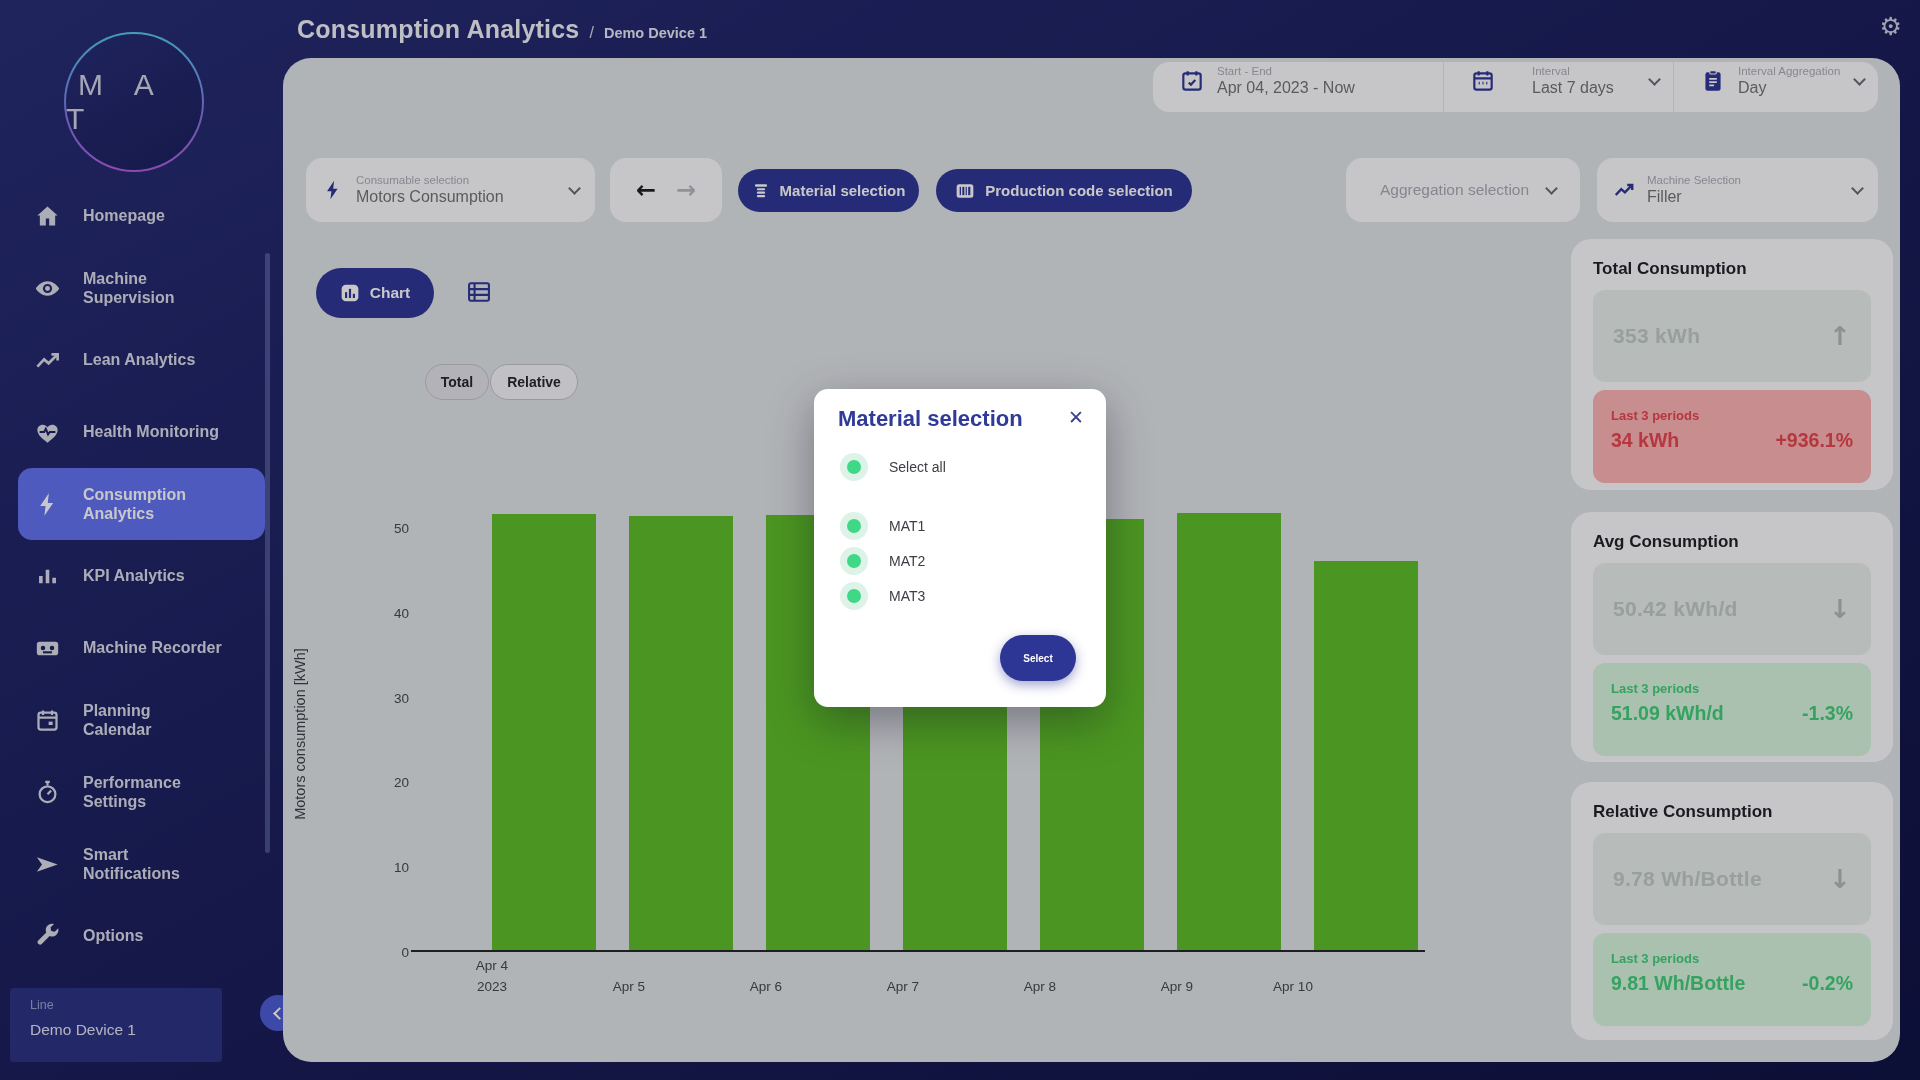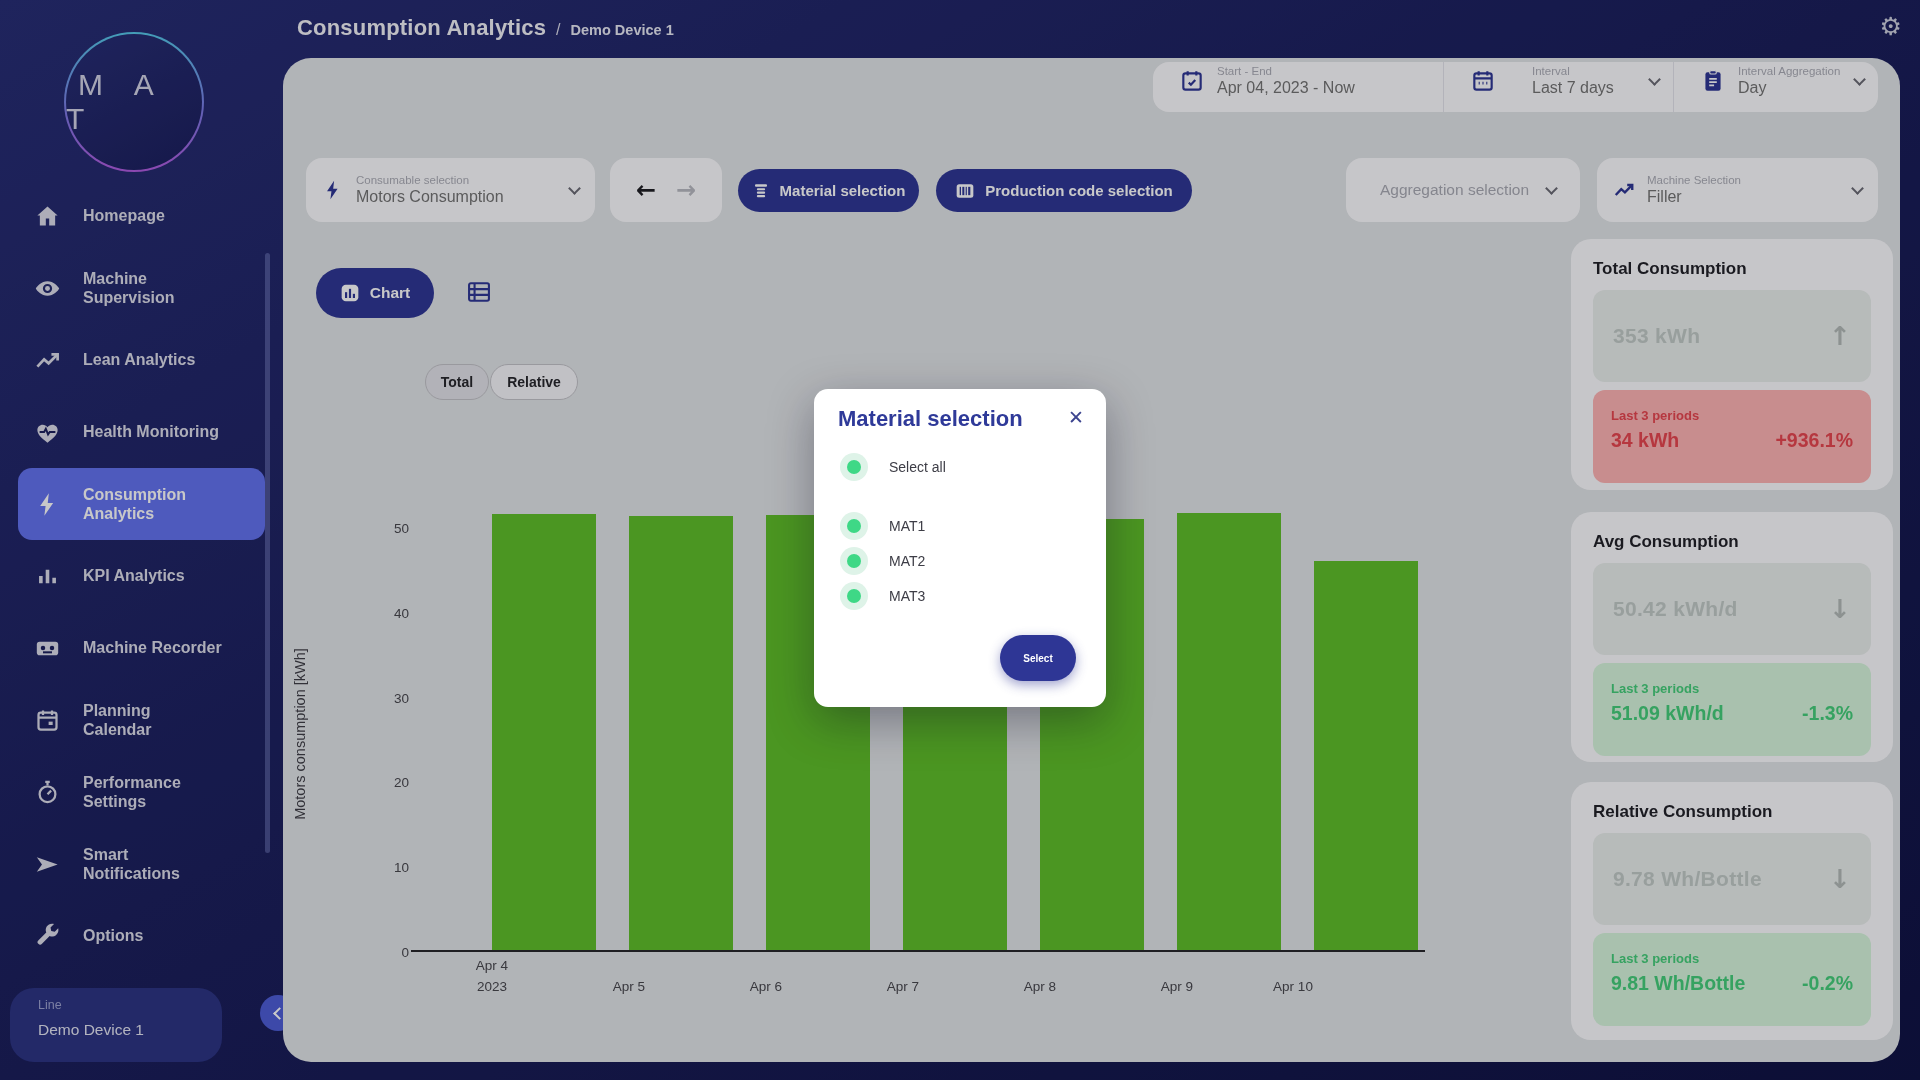--- a/index.html
+++ b/index.html
@@ -45,7 +45,7 @@
     transform:rotate(45deg); margin-left:3px; }
   
   .header { position:absolute; left:297px; top:0; height:58px; display:flex; align-items:baseline; gap:10px; padding-top:15px; }
-  .header .h-title { font-size:22px; font-weight:bold; color:#f2f2f8; letter-spacing:0.2px; }
+  .header .h-title { font-size:25px; font-weight:bold; color:#f2f2f8; letter-spacing:0.2px; }
   .header .h-sep { font-size:16px; color:#d9dae8; }
   .header .h-device { font-size:14.5px; font-weight:bold; color:#e8e9f4; }
   .gear { position:absolute; right:18px; top:12px; font-size:25px; color:#cdd0de;

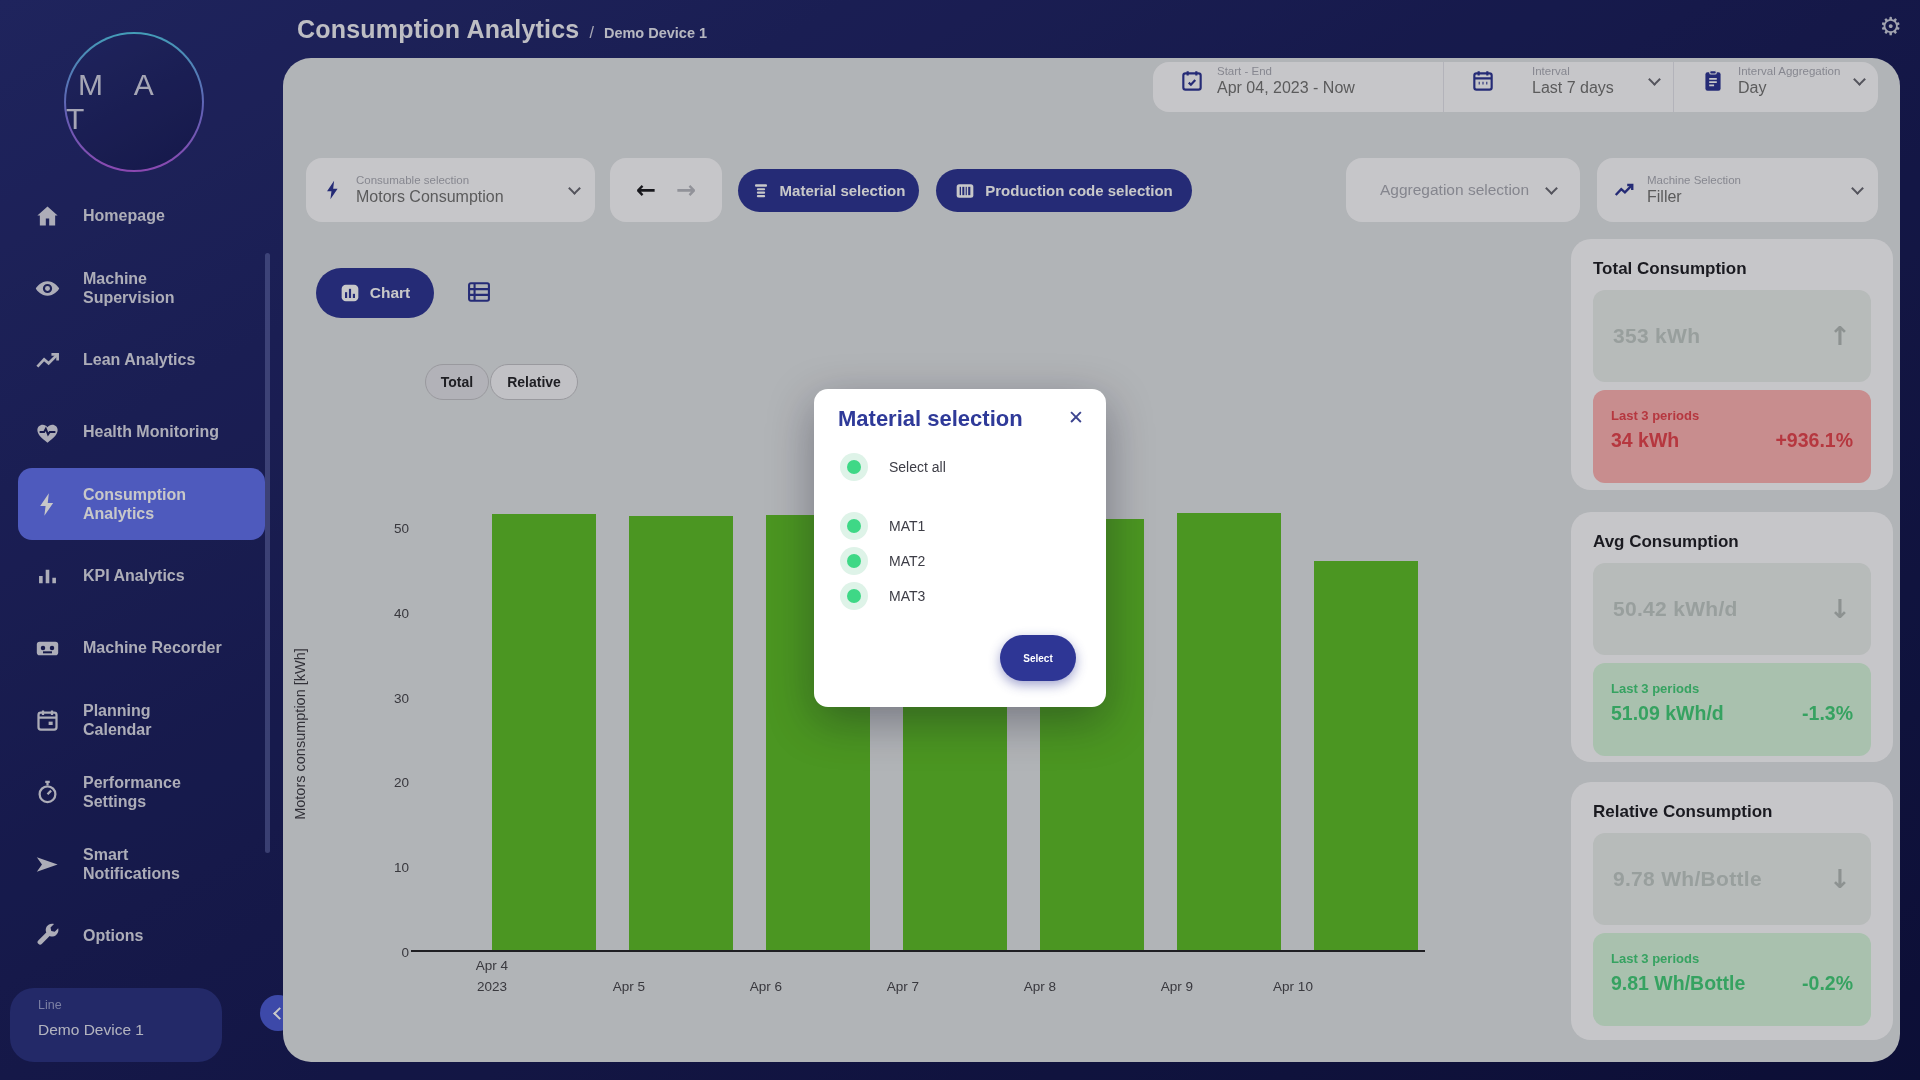--- a/index.html
+++ b/index.html
@@ -33,7 +33,7 @@
     border-radius:3px; background:rgba(150,160,225,0.38); }
   .side-footer {
     position:absolute; left:10px; top:988px; width:212px; height:74px;
-    background:#2b3383; border-radius:24px; padding:10px 28px;
+    background:#2b3383; border-radius:4px; padding:10px 20px;
   }
   .side-footer .sf-label { font-size:12.5px; color:#9da2cf; }
   .side-footer .sf-value { font-size:15.5px; color:#e4e5f2; margin-top:9px; }

